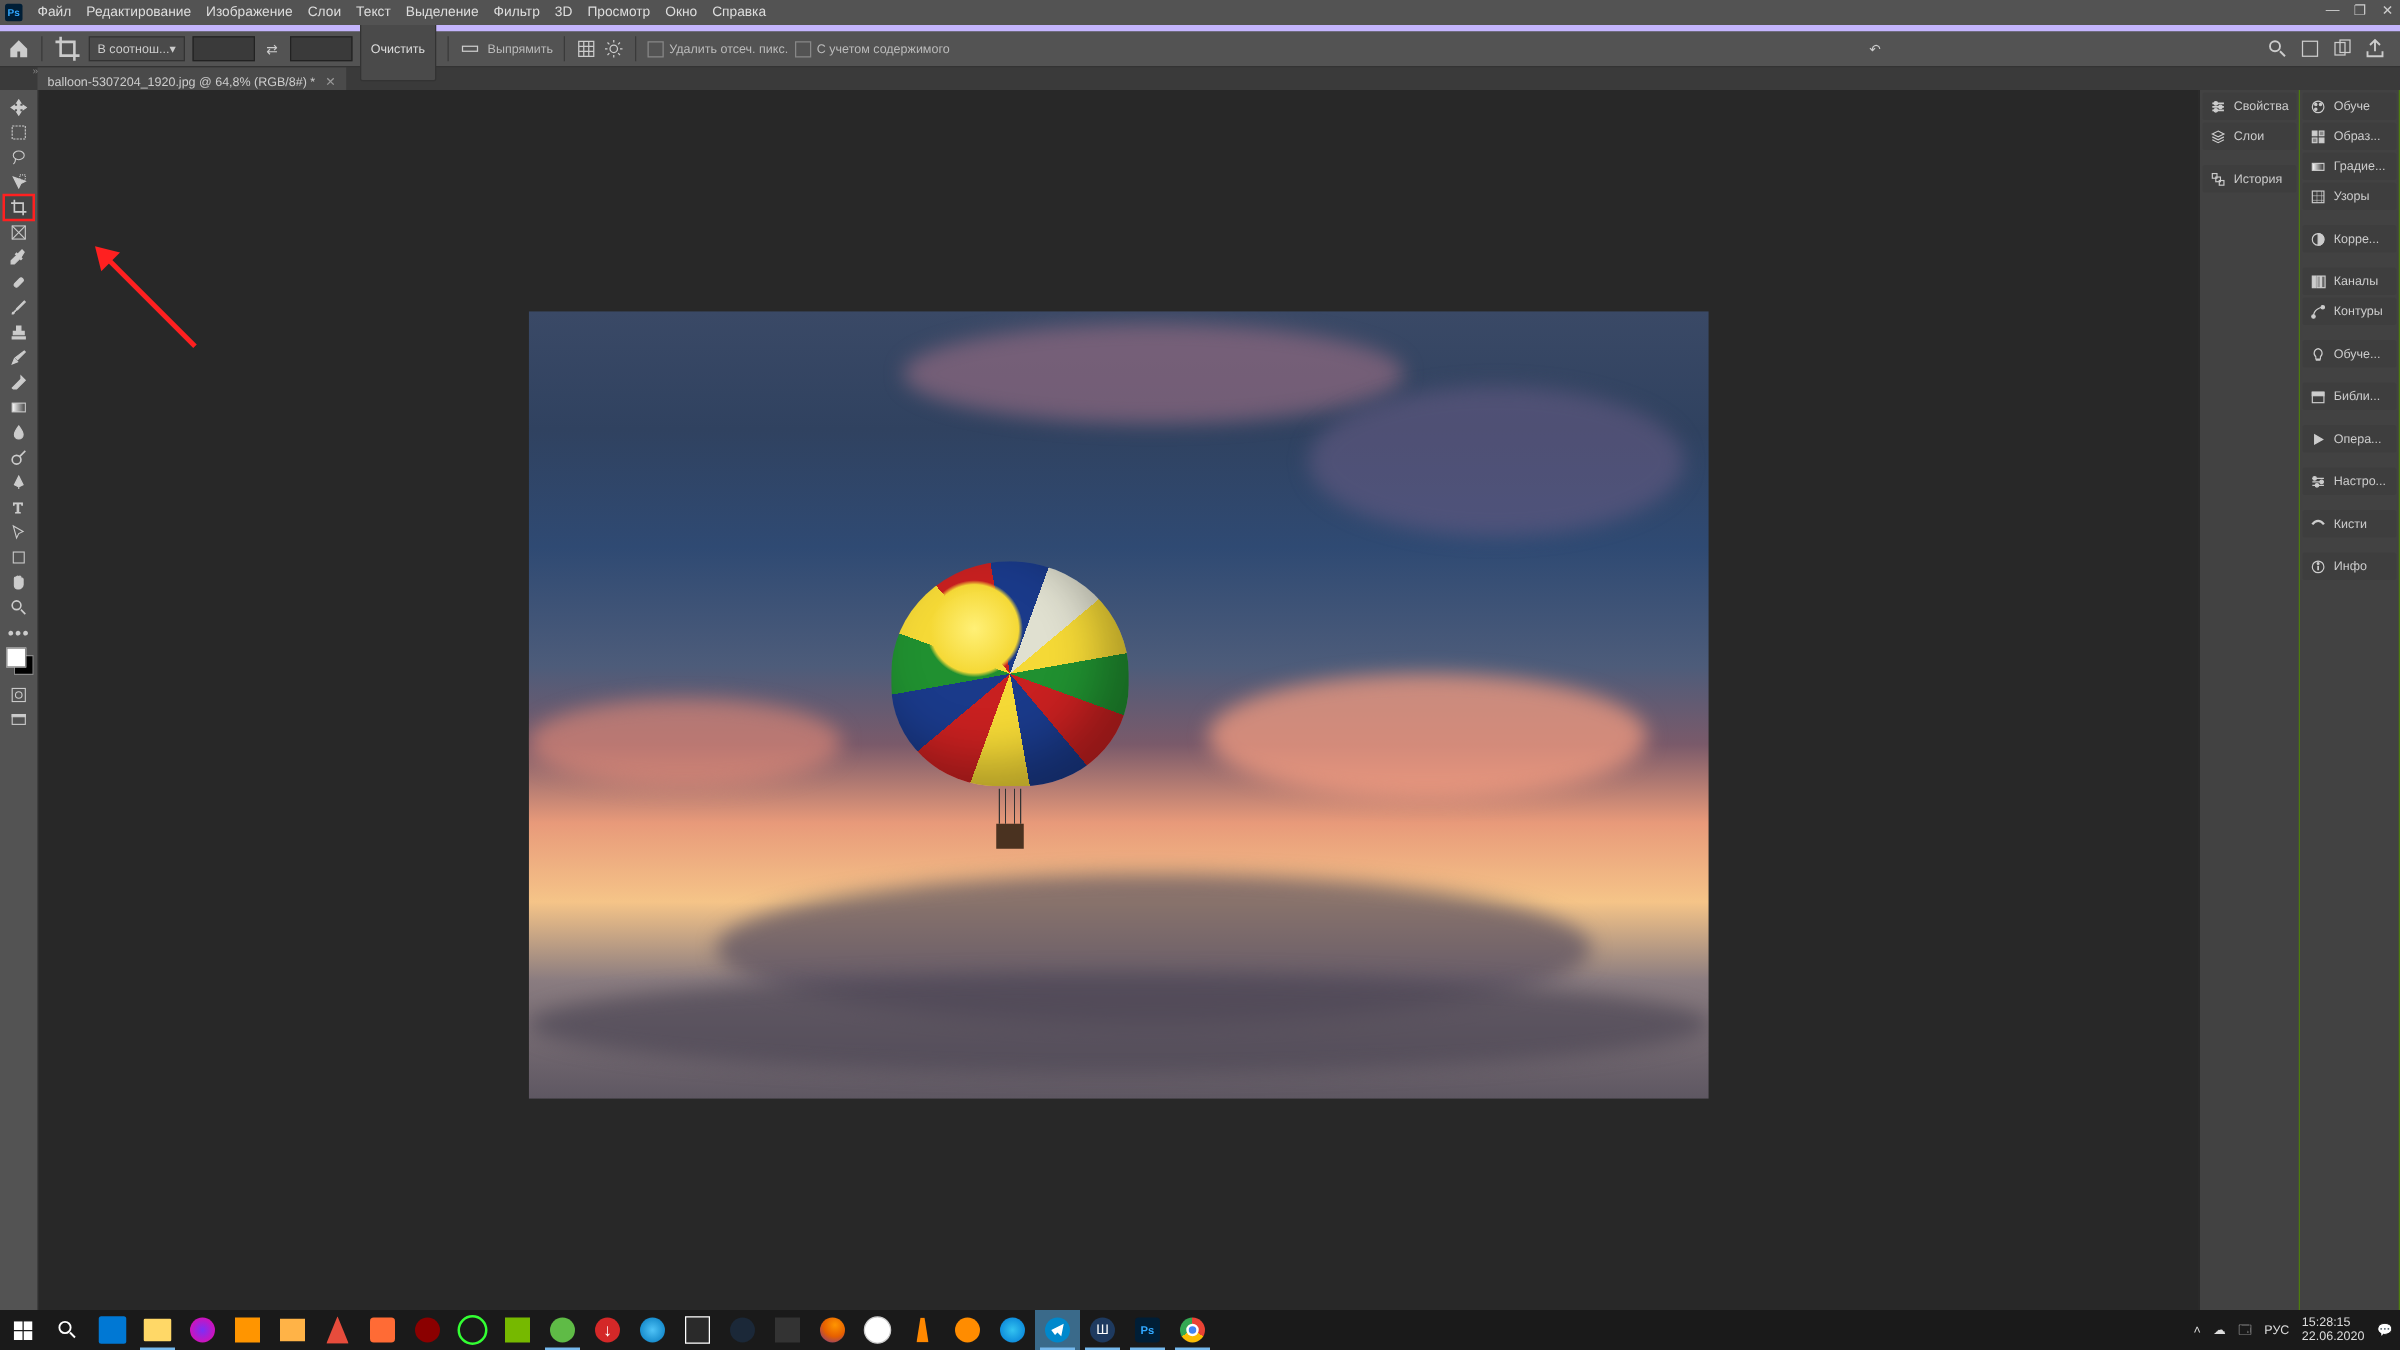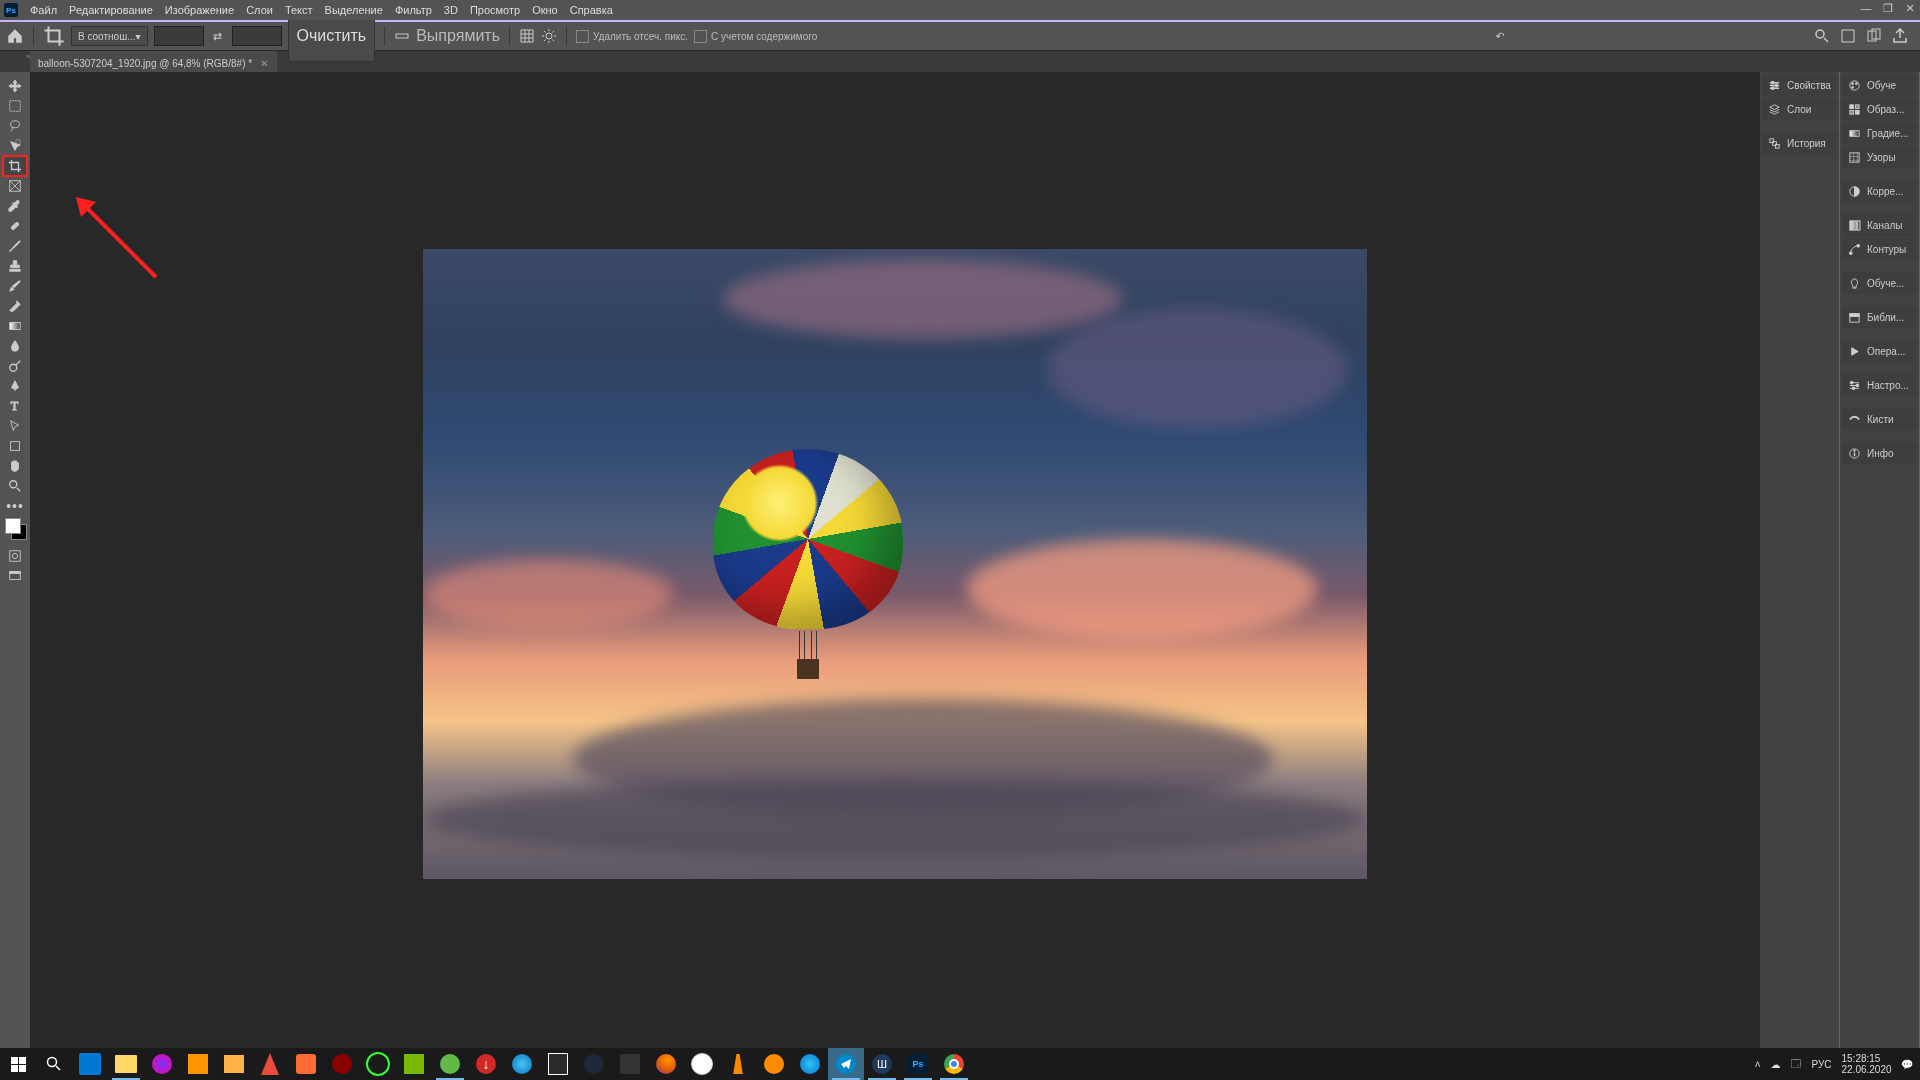--- a/index.html
+++ b/index.html
@@ -8,7 +8,7 @@
 .menu-item{padding:2px 6px;color:#ddd;cursor:default;font-size:11px}
 .win-controls{position:absolute;right:4px;top:2px;display:flex;gap:10px}
 .win-btn{width:12px;height:12px;color:#ccc;font-size:11px;display:flex;align-items:center;justify-content:center;cursor:pointer}
-.optbar{height:28px;background:#535353;border-top:2px solid #c4b5fd;border-bottom:1px solid #2a2a2a;display:flex;align-items:center;padding:0 6px;gap:6px}
+.optbar{height:28px;background:#535353;border-top:5px solid #c4b5fd;border-bottom:1px solid #2a2a2a;display:flex;align-items:center;padding:0 6px;gap:6px}
 .opt-home{width:18px;height:18px;display:flex;align-items:center;justify-content:center}
 .opt-crop{width:22px;height:22px;display:flex;align-items:center;justify-content:center}
 .opt-drop{border:1px solid #333;background:#4a4a4a;height:18px;padding:0 6px;display:flex;align-items:center;font-size:10px;color:#ccc}

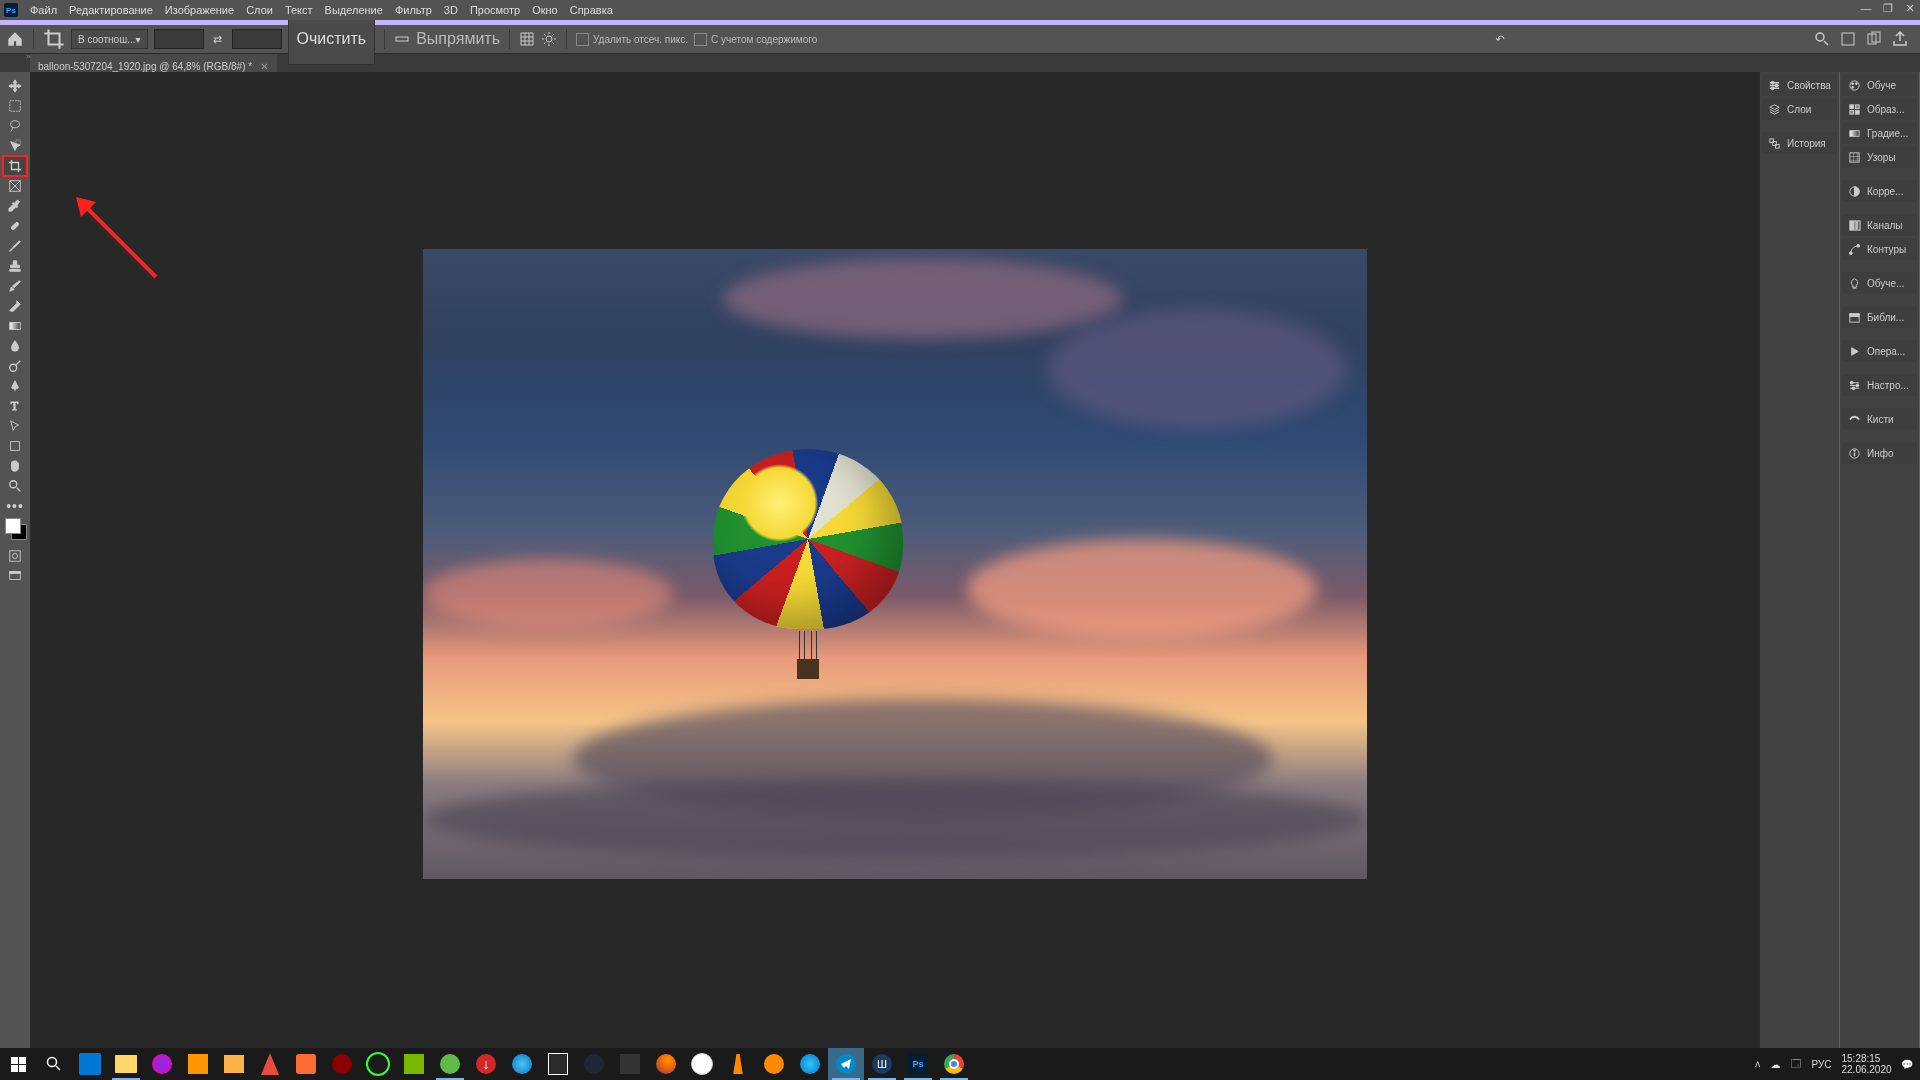--- a/index.html
+++ b/index.html
@@ -13,7 +13,7 @@
 .opt-crop{width:22px;height:22px;display:flex;align-items:center;justify-content:center}
 .opt-drop{border:1px solid #333;background:#4a4a4a;height:18px;padding:0 6px;display:flex;align-items:center;font-size:10px;color:#ccc}
 .opt-input{width:48px;height:18px;background:#3a3a3a;border:1px solid #222}
-.opt-btn{border:1px solid #333;background:#4a4a4a;height:18px;padding:16px 8px;display:flex;align-items:center;font-size:16px;color:#ddd;border-radius:2px}
+.opt-btn{border:1px solid #333;background:#4a4a4a;height:18px;padding:16px 8px;display:flex;align-items:center;font-size:10px;color:#ddd;border-radius:2px}
 .opt-check{display:flex;align-items:center;gap:4px;font-size:10px;color:#bbb}
 .opt-sep{width:1px;height:20px;background:#3a3a3a;margin:0 3px}
 .opt-icon{width:16px;height:16px;color:#ccc;display:flex;align-items:center;justify-content:center}

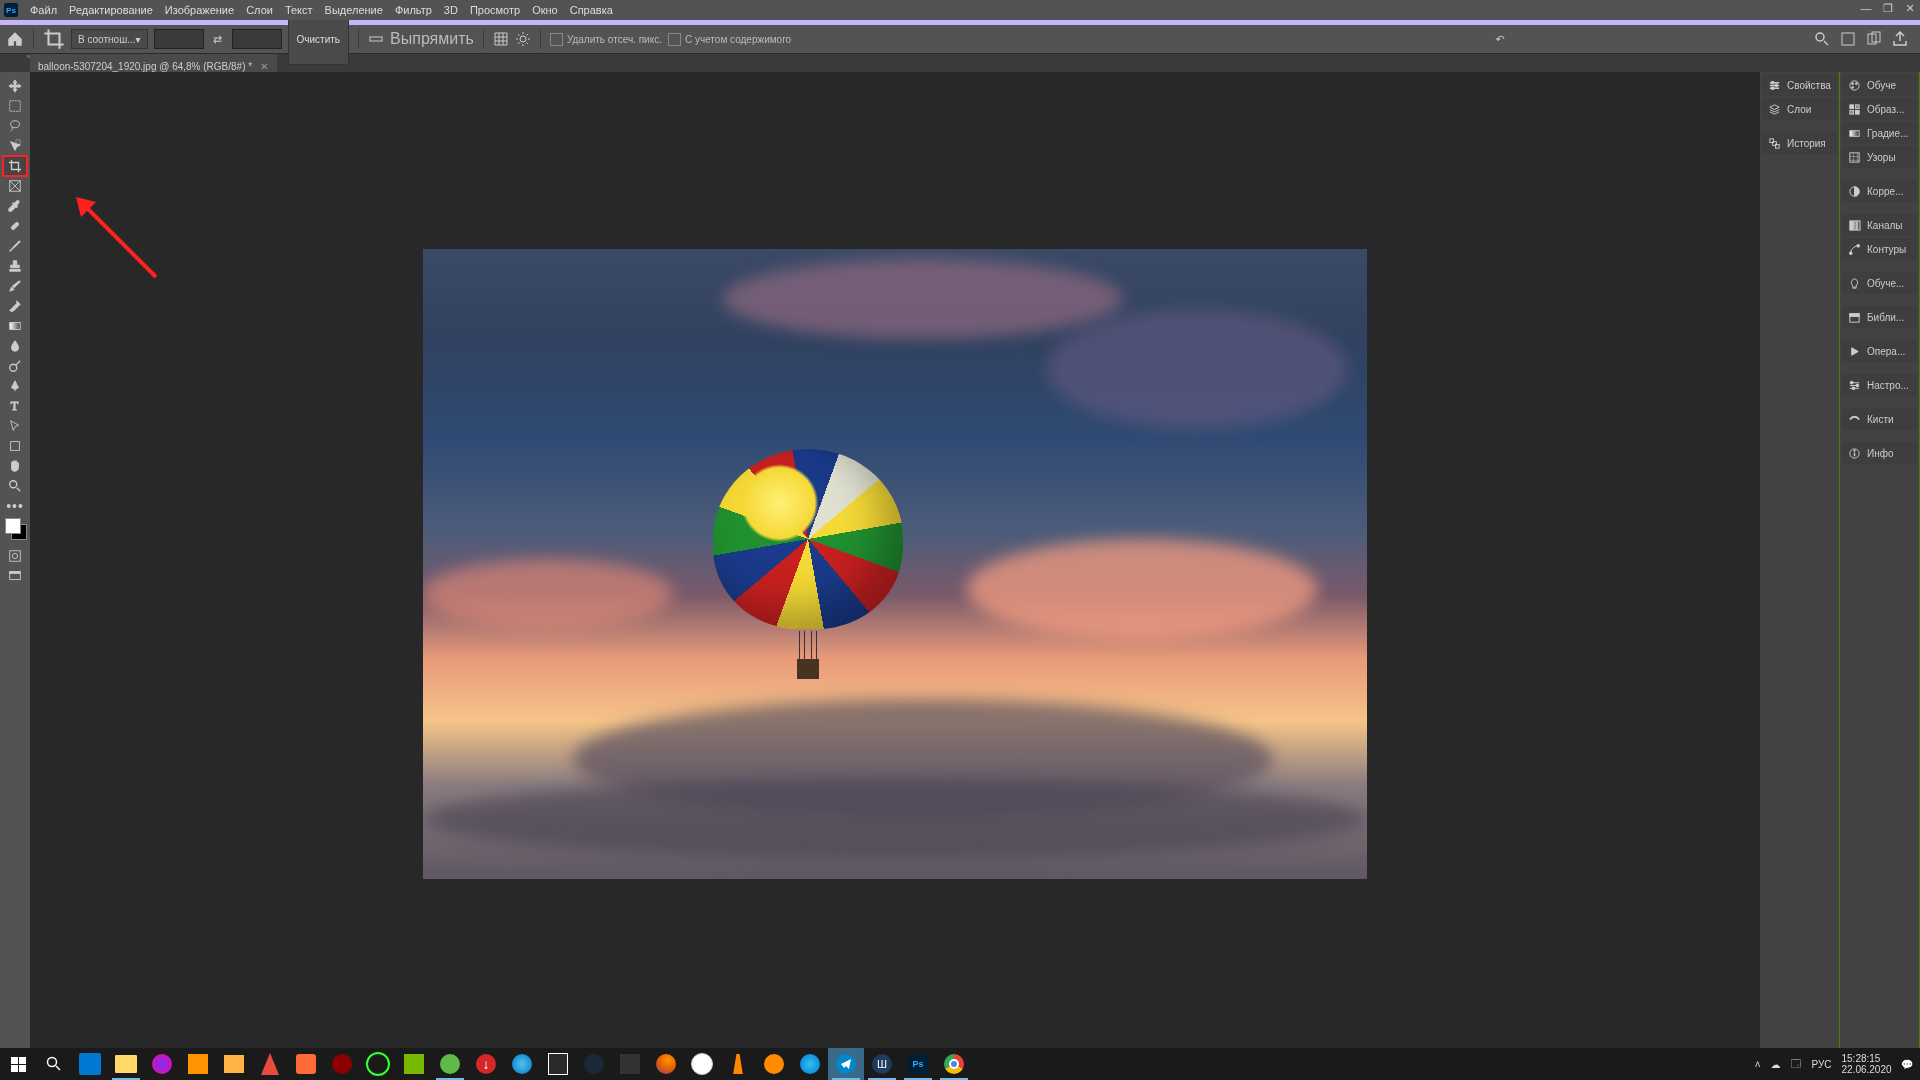--- a/index.html
+++ b/index.html
@@ -97,7 +97,7 @@
         <rect x="2" y="6" width="12" height="4" fill="none" stroke="#ccc"></rect>
       </svg>
     </div>
-  <span style="font-size:16px;color:#bbb">Выпрямить</span>
+  <span style="font-size:10px;color:#bbb">Выпрямить</span>
   <div class="opt-sep"></div>
   <div class="opt-icon">
       <svg viewBox="0 0 16 16">

